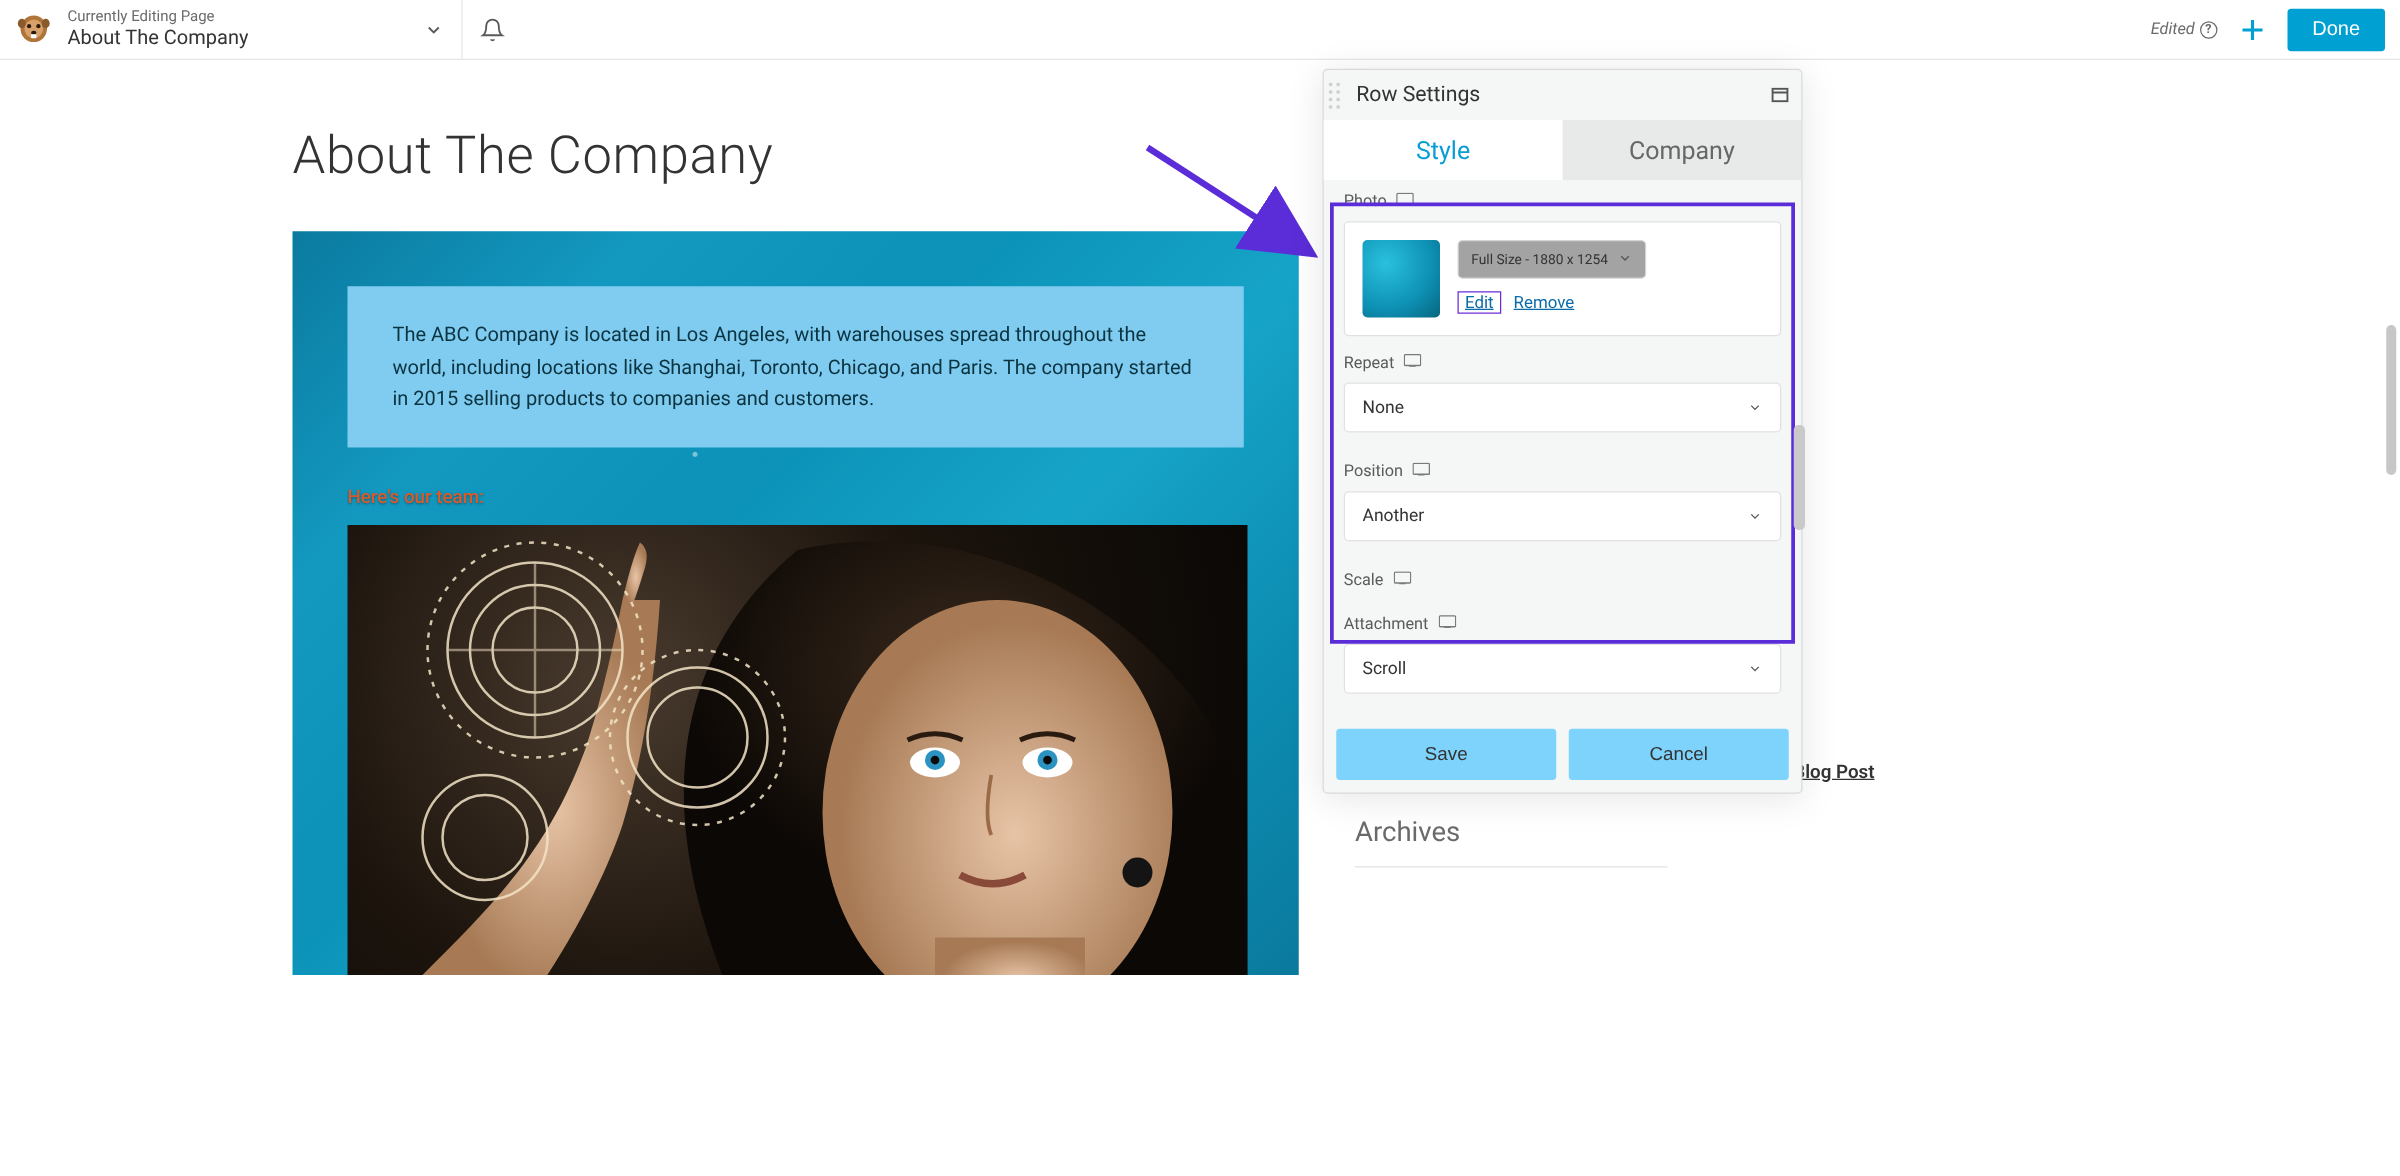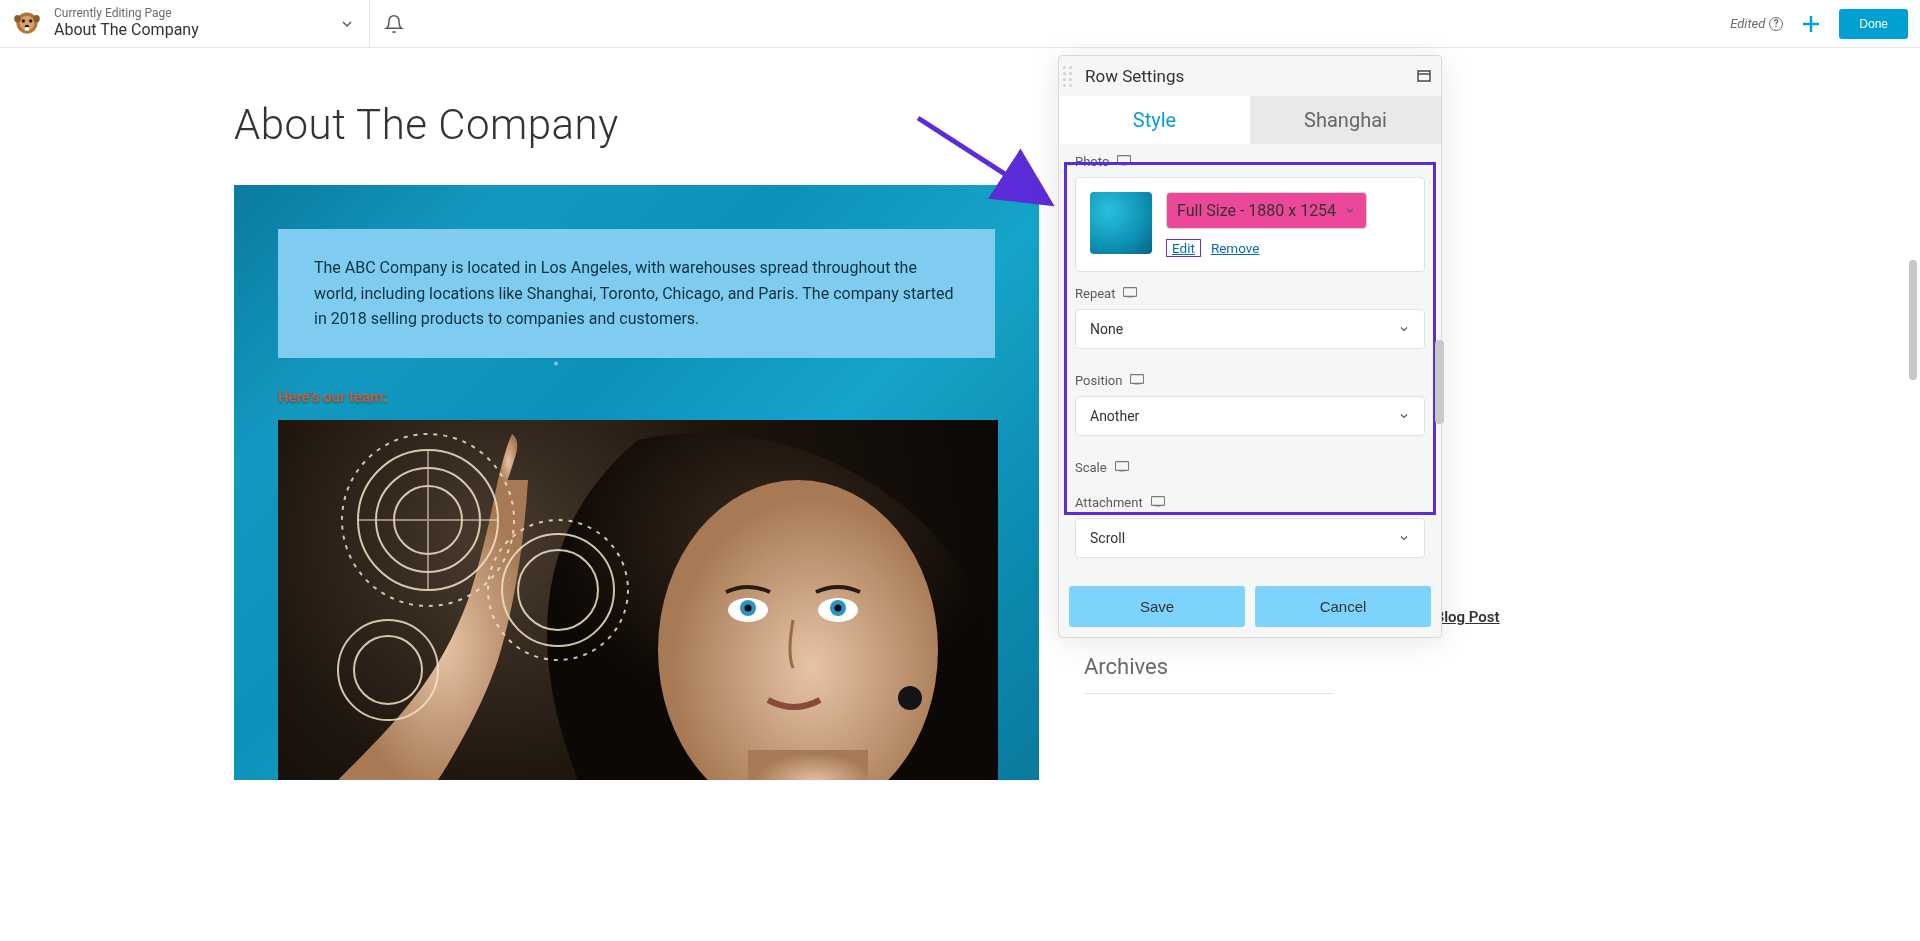--- a/index.html
+++ b/index.html
@@ -20,7 +20,7 @@
     .edited { font-style: italic; color: #6b6b6b; font-size: 13px; display:flex; align-items:center; gap:4px; }
     .help-circle { width:14px; height:14px; border:1.5px solid #6b6b6b; border-radius:50%; display:inline-flex; align-items:center; justify-content:center; font-size:10px; font-weight:700; color:#6b6b6b; font-style: normal; }
     .add-btn { color: #00a0d2; cursor: pointer; display:flex; align-items:center; }
-    .done-btn { background:#00a0d2; color:#fff; border:none; padding:8px 20px; font-size:12px; border-radius:3px; cursor:pointer; font-weight:500; }
+    .done-btn { background:#00a0d2; color:#fff; border:none; padding:8px 20px; font-size:16px; border-radius:3px; cursor:pointer; font-weight:500; }
 
     
     .canvas { position: relative; width: 1555px; margin: 0; padding-top: 52px; }

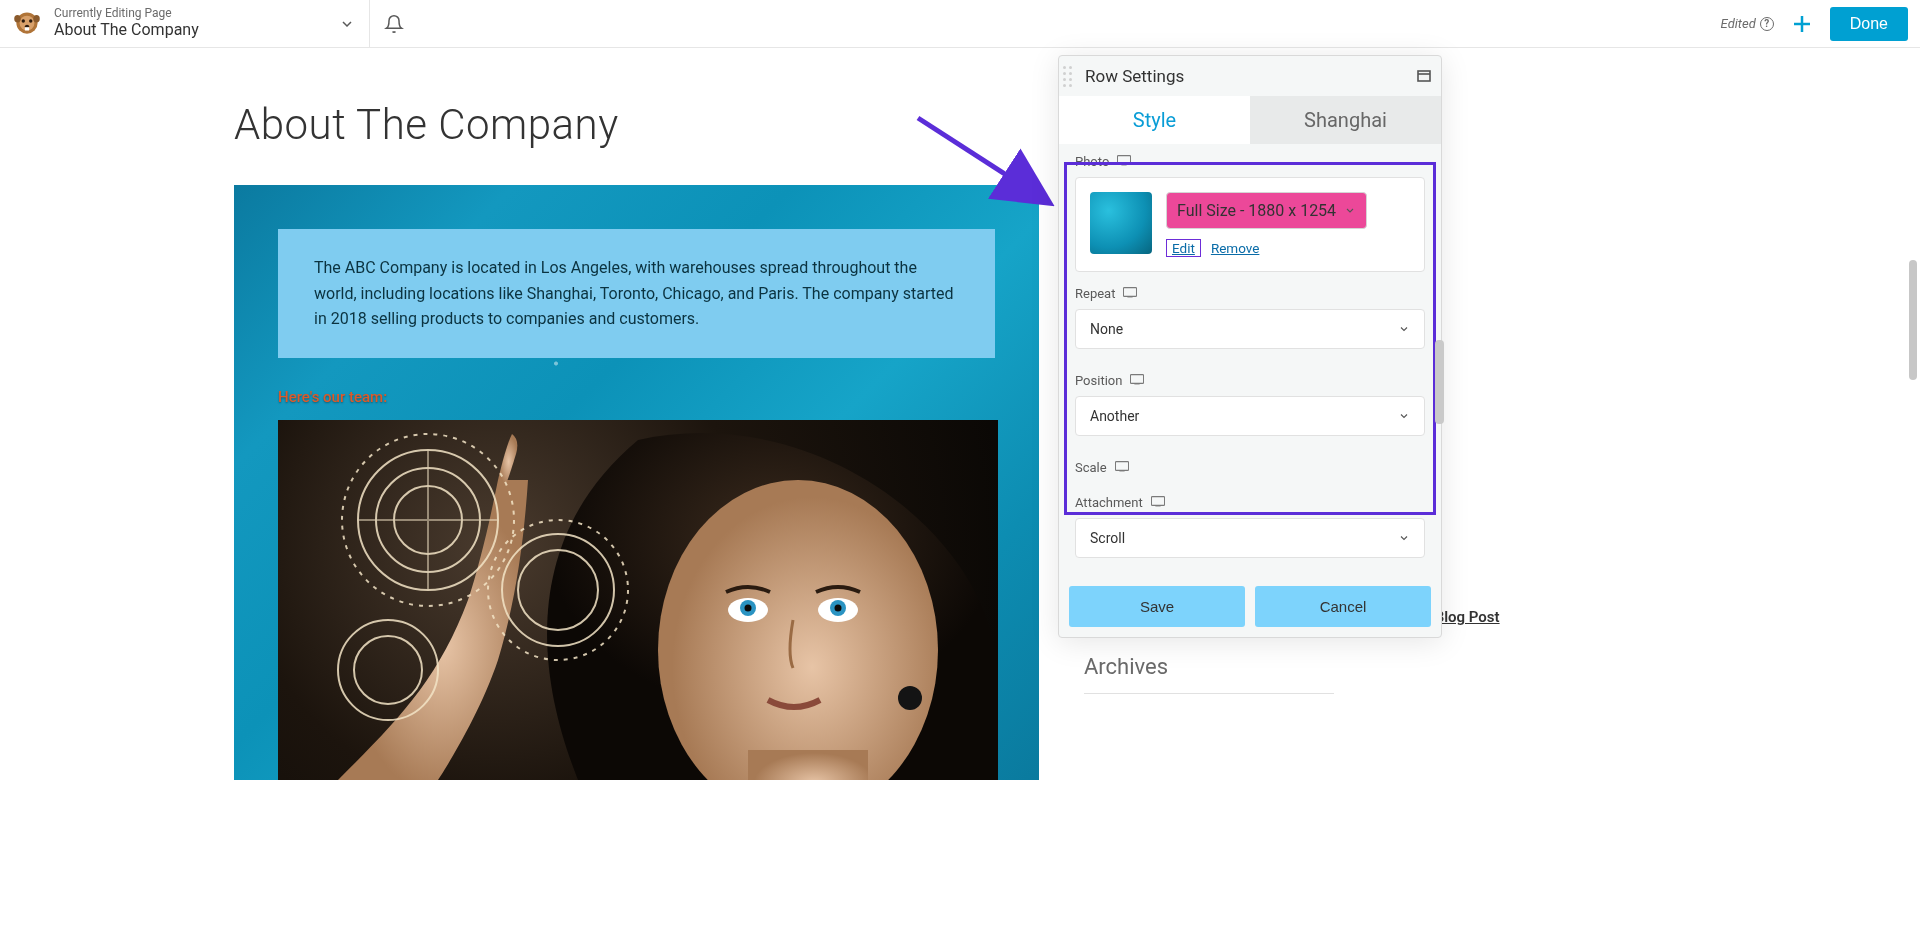--- a/index.html
+++ b/index.html
@@ -256,7 +256,7 @@
 
   <div class="panel-tabs">
     <div class="tab active">Style</div>
-    <div class="tab">Shanghai</div>
+    <div class="tab">Company</div>
   </div>
 
   <div class="panel-body">

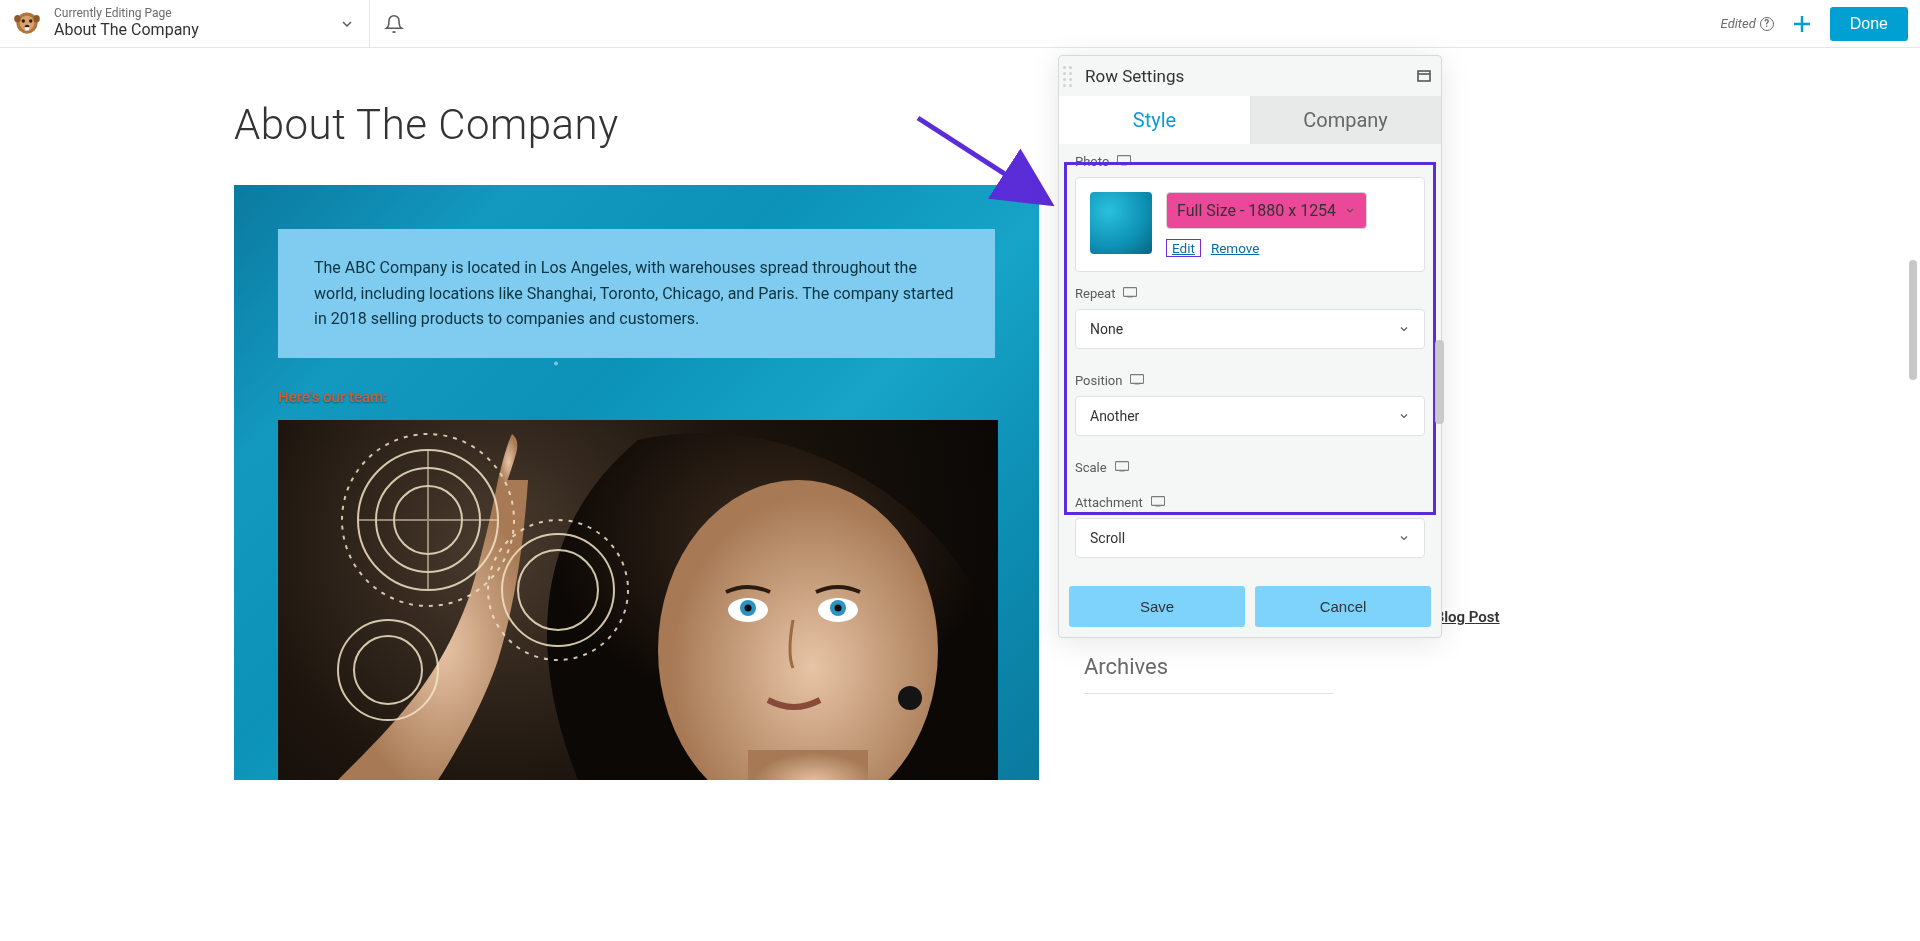--- a/index.html
+++ b/index.html
@@ -68,7 +68,7 @@
     .photo-card { background:#fff; border:1px solid #e1e1e1; border-radius:4px; padding:14px; display:flex; gap:14px; align-items:flex-start; }
     .thumb { width:62px; height:62px; border-radius:4px; background: radial-gradient(circle at 30% 30%, #2ac0de 0%, #0d90b4 60%, #07657f 100%); }
     .photo-right { display:flex; flex-direction:column; gap:10px; }
-    .size-select { border:1px solid #d5d5d5; border-radius:4px; padding:8px 30px 8px 10px; font-size:16px; background:#ec4899; color:#333; position:relative;}
+    .size-select { border:1px solid #d5d5d5; border-radius:4px; padding:8px 30px 8px 10px; font-size:11px; background:#a3a3a3; color:#333; position:relative;}
     .sel-caret { position:absolute; right:10px; top:50%; transform:translateY(-50%); }
     .edit-remove { display:flex; align-items:center; gap:10px; font-size:13.5px;}
     .edit-link { color:#0a6ca8; text-decoration:underline; padding:0 5px; border:1.5px solid #6d2dd8; cursor:pointer;}

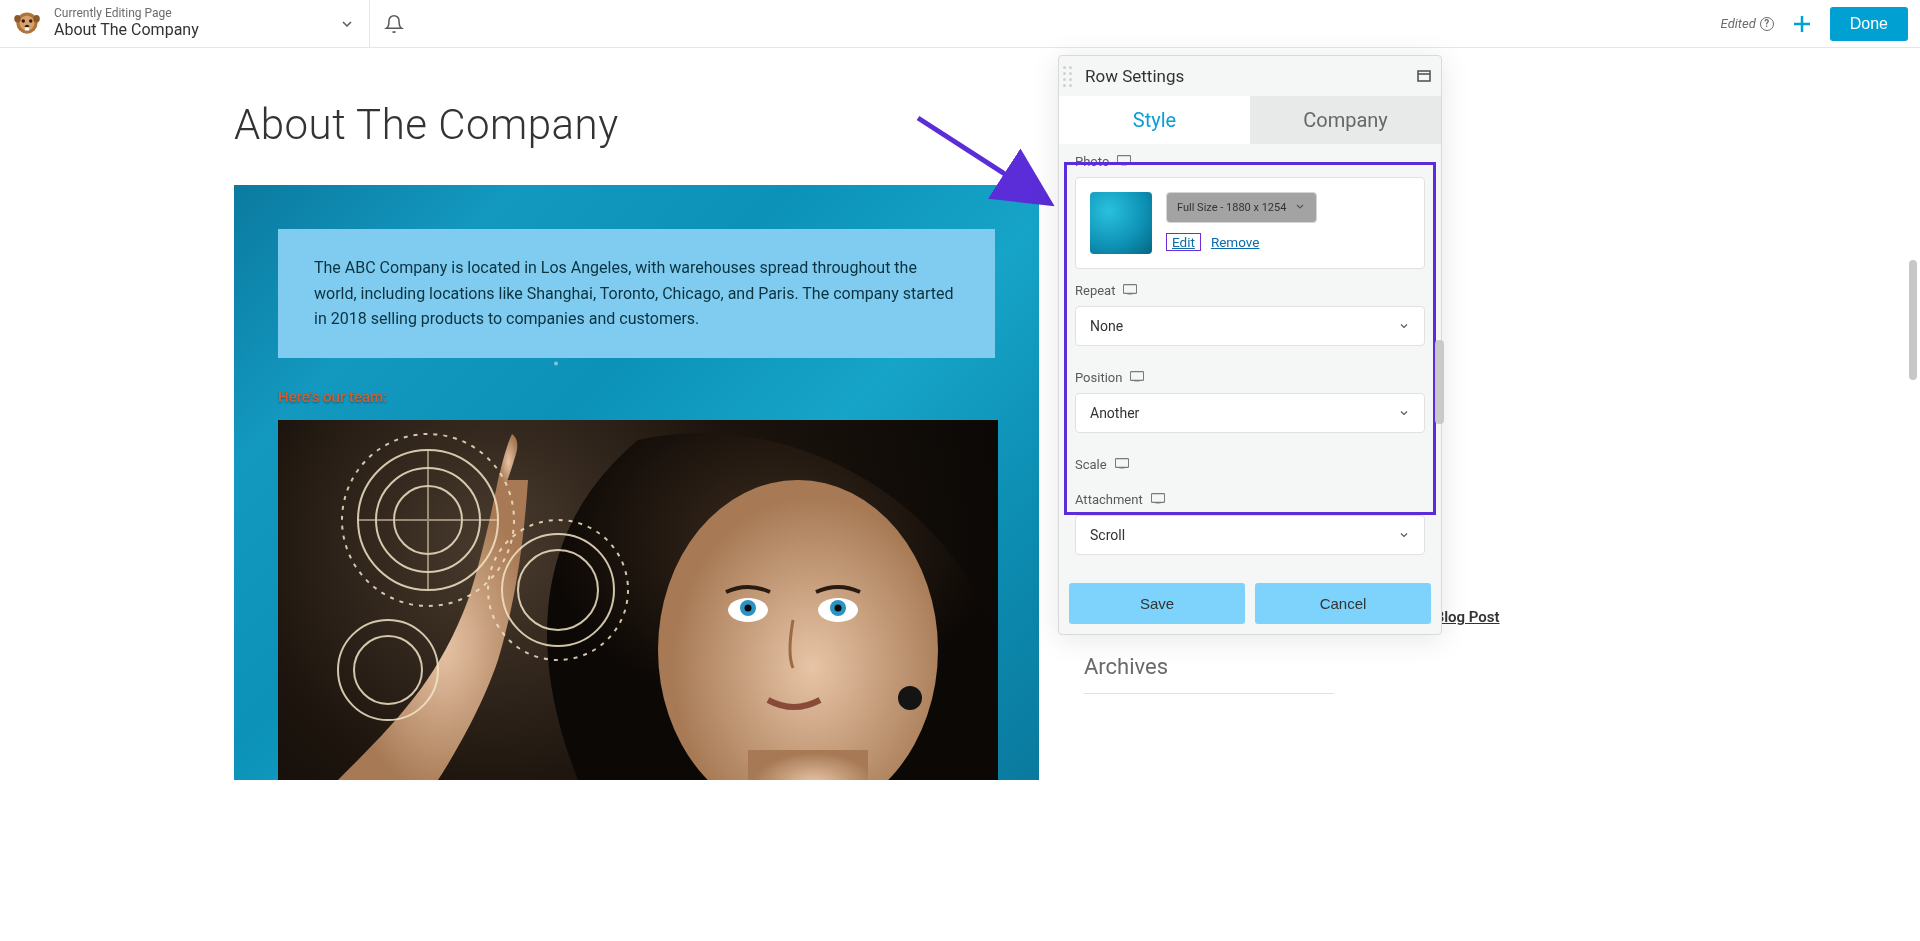--- a/index.html
+++ b/index.html
@@ -140,7 +140,7 @@
   <h1 class="page-heading">About The Company</h1>
 
   <div class="hero-row">
-    <div class="intro-box">The ABC Company is located in Los Angeles, with warehouses spread throughout the world, including locations like Shanghai, Toronto, Chicago, and Paris. The company started in 2018 selling products to companies and customers.</div>
+    <div class="intro-box">The ABC Company is located in Los Angeles, with warehouses spread throughout the world, including locations like Shanghai, Toronto, Chicago, and Paris. The company started in 2015 selling products to companies and customers.</div>
     <div class="team-label">Here's our team:</div>
     <div class="team-figure">
       <svg viewBox="0 0 720 360" preserveAspectRatio="xMidYMid slice">

